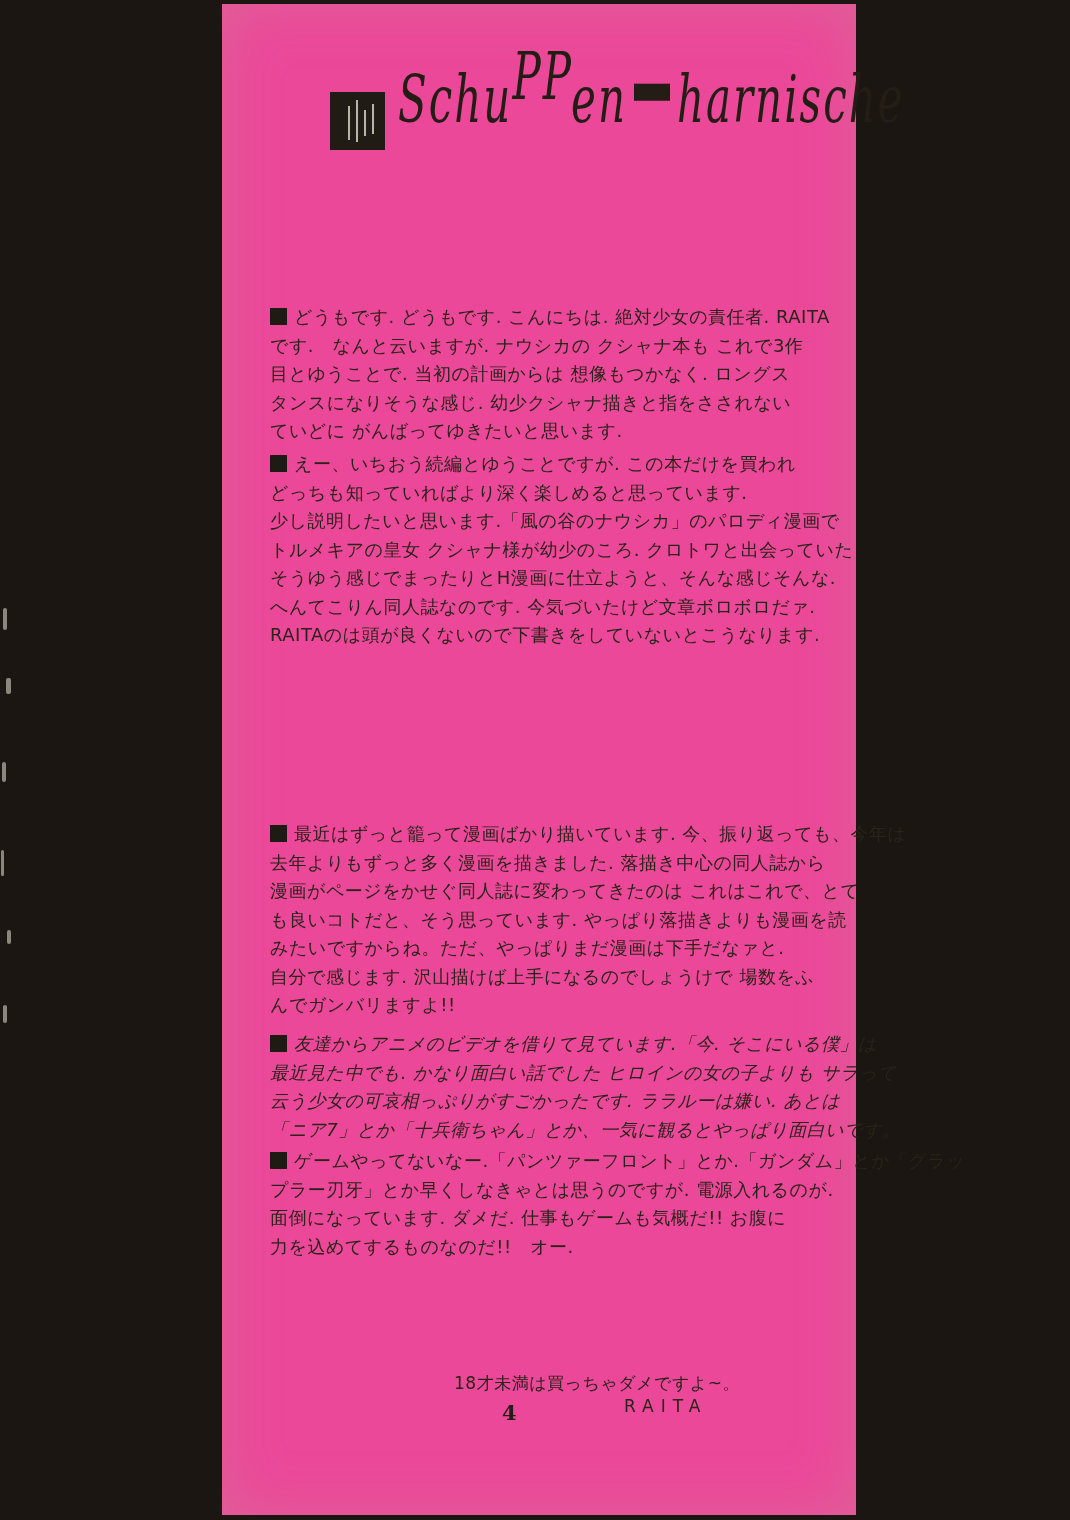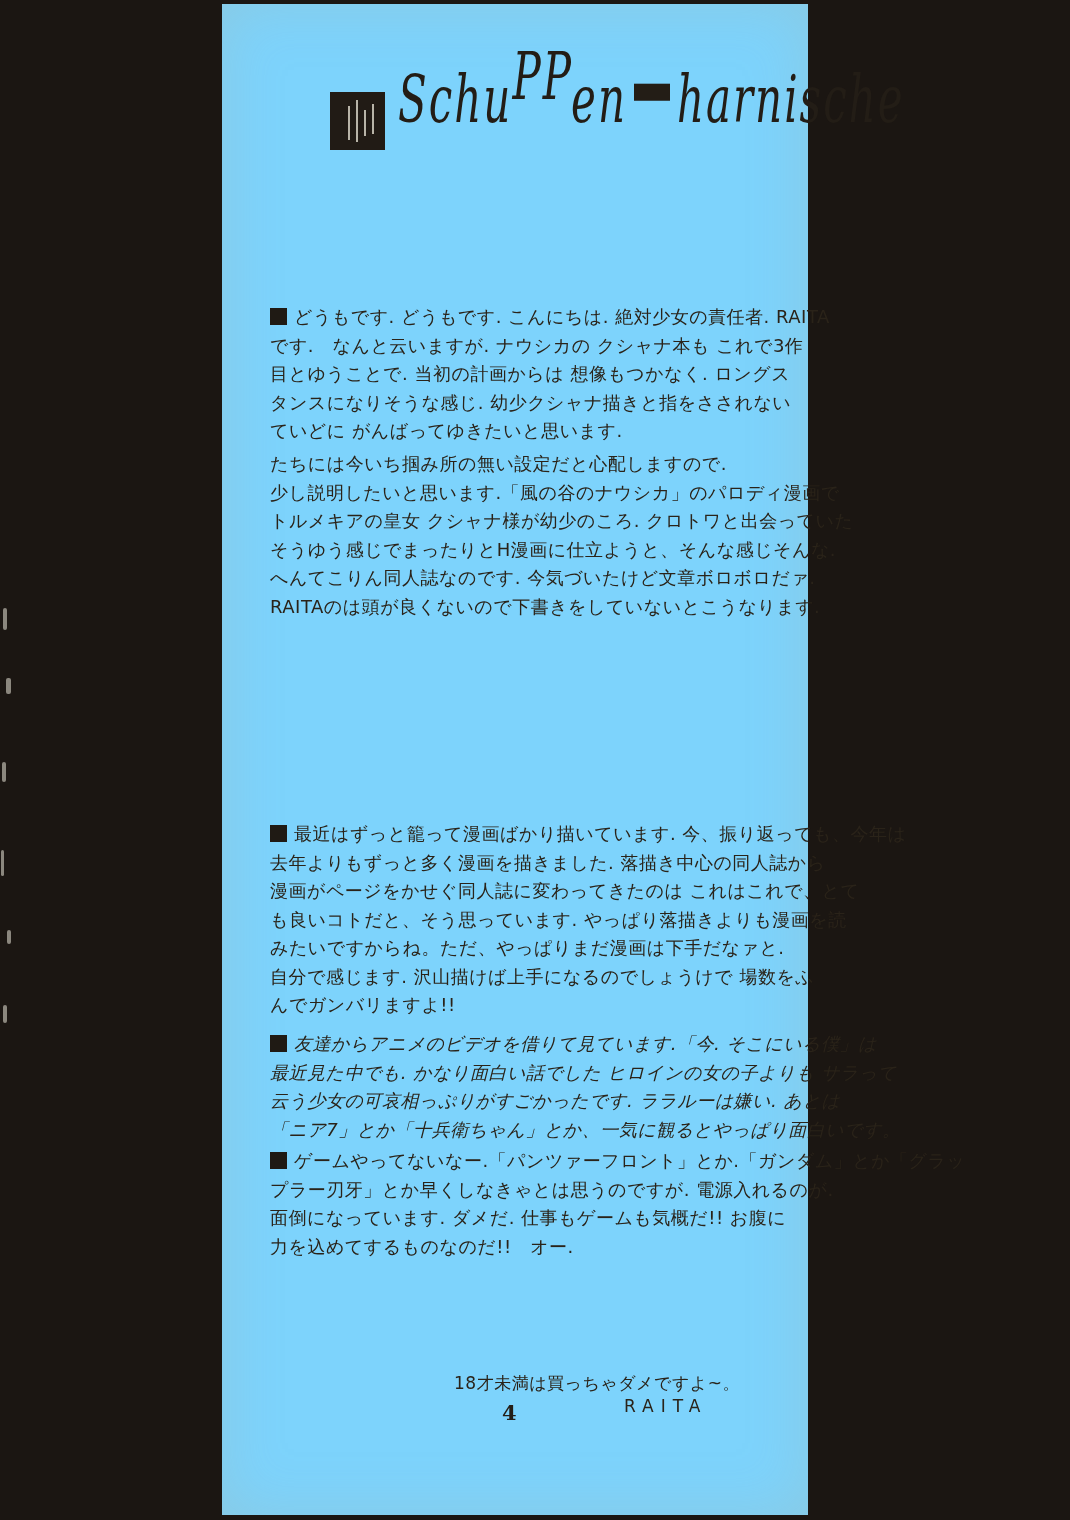--- a/index.html
+++ b/index.html
@@ -13,8 +13,9 @@
 
   .paper {
     position:absolute; left:222px; top:4px; width:586px; height:1511px;
-    background:#7dd3fc;
+    background:#ec4899;
     box-shadow: inset 0 0 60px rgba(180,175,150,0.25);
+    padding-left: 48px;
   }
 
   .logo-square {

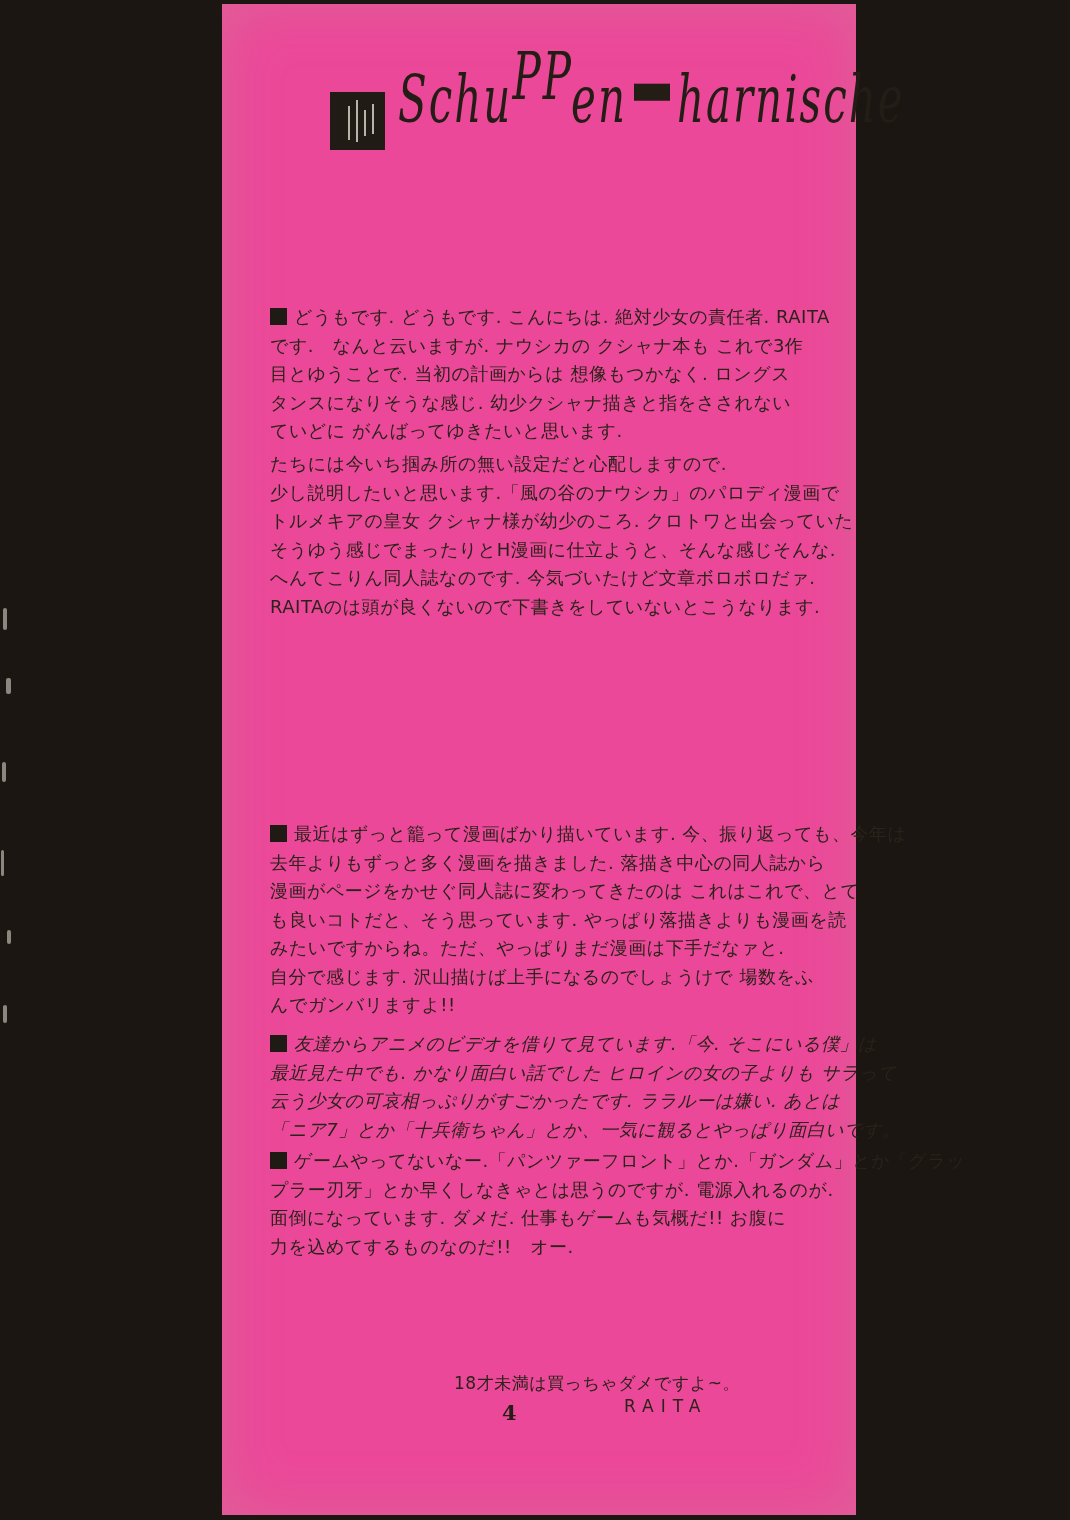--- a/index.html
+++ b/index.html
@@ -97,6 +97,7 @@
     </div>
 
     <div class="para" style="top:446px;">
+      <div class="line"><span class="bullet-square"></span><span>えー、いちおう続編とゆうことですが. この本だけを買われ</span></div>
       <div class="line">たちには今いち掴み所の無い設定だと心配しますので.</div>
       <div class="line">少し説明したいと思います.「風の谷のナウシカ」のパロディ漫画で</div>
       <div class="line">トルメキアの皇女 クシャナ様が幼少のころ. クロトワと出会っていた</div>

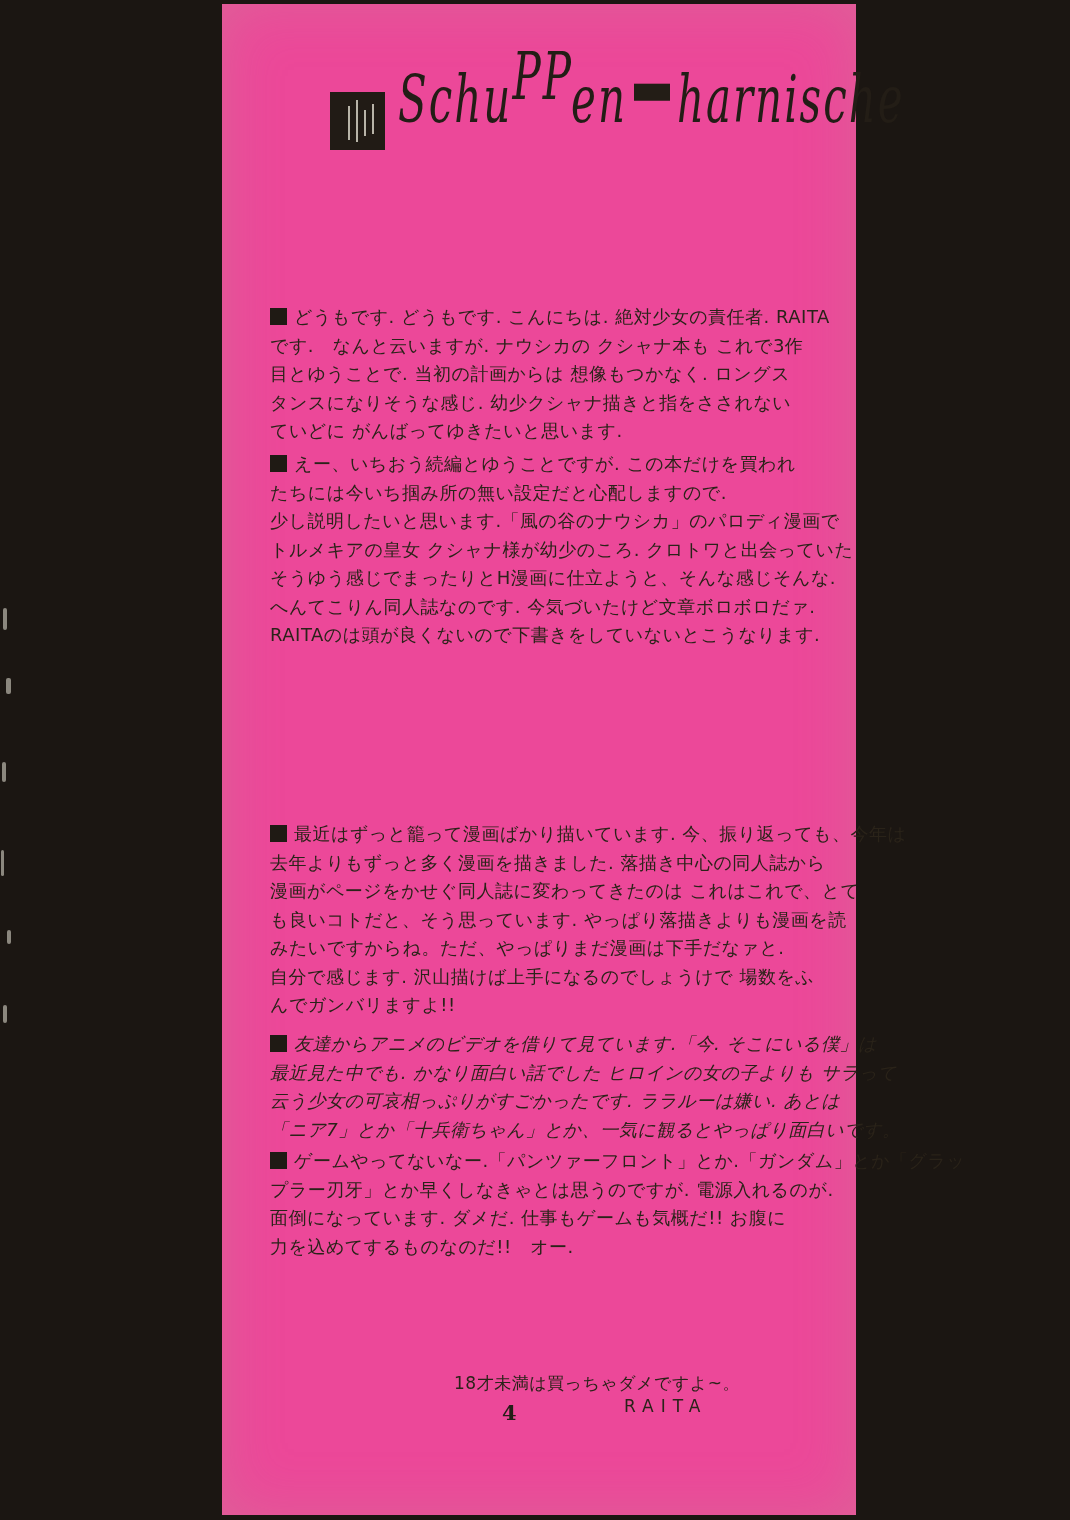--- a/index.html
+++ b/index.html
@@ -98,7 +98,7 @@
 
     <div class="para" style="top:446px;">
       <div class="line"><span class="bullet-square"></span><span>えー、いちおう続編とゆうことですが. この本だけを買われ</span></div>
-      <div class="line">たちには今いち掴み所の無い設定だと心配しますので.</div>
+      <div class="line">どっちも知っていればより深く楽しめると思っています.</div>
       <div class="line">少し説明したいと思います.「風の谷のナウシカ」のパロディ漫画で</div>
       <div class="line">トルメキアの皇女 クシャナ様が幼少のころ. クロトワと出会っていた</div>
       <div class="line">そうゆう感じでまったりとH漫画に仕立ようと、そんな感じそんな.</div>

